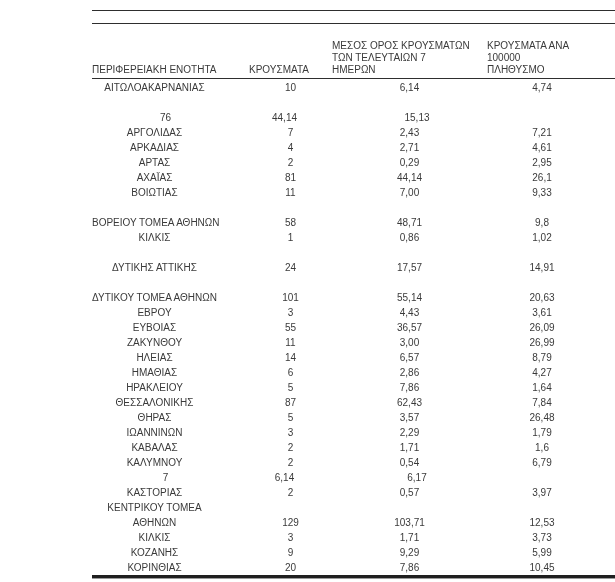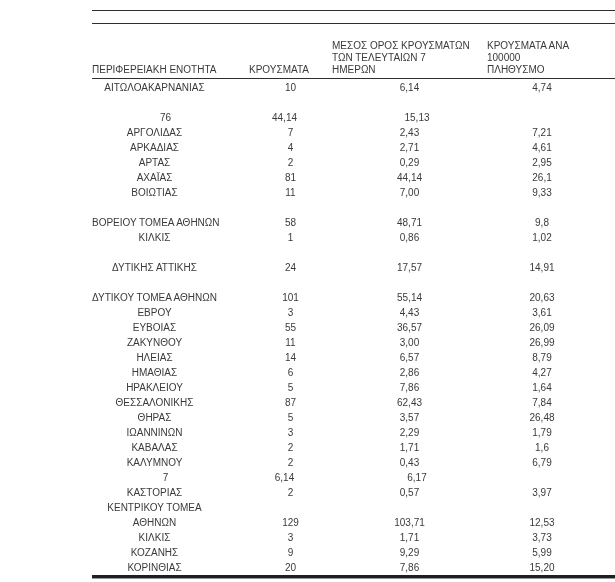--- a/index.html
+++ b/index.html
@@ -267,7 +267,7 @@
   <div class="row">
     <div class="c c1">ΚΑΛΥΜΝΟΥ</div>
     <div class="c c2">2</div>
-    <div class="c c3">0,43</div>
+    <div class="c c3">0,54</div>
     <div class="c c4">6,79</div>
   </div>
 

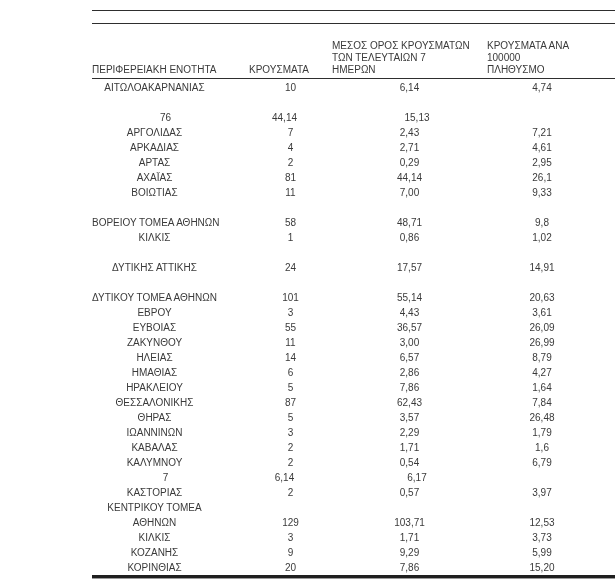--- a/index.html
+++ b/index.html
@@ -316,7 +316,7 @@
     <div class="c c1">ΚΟΡΙΝΘΙΑΣ</div>
     <div class="c c2">20</div>
     <div class="c c3">7,86</div>
-    <div class="c c4">15,20</div>
+    <div class="c c4">10,45</div>
   </div>
 </div>
 

